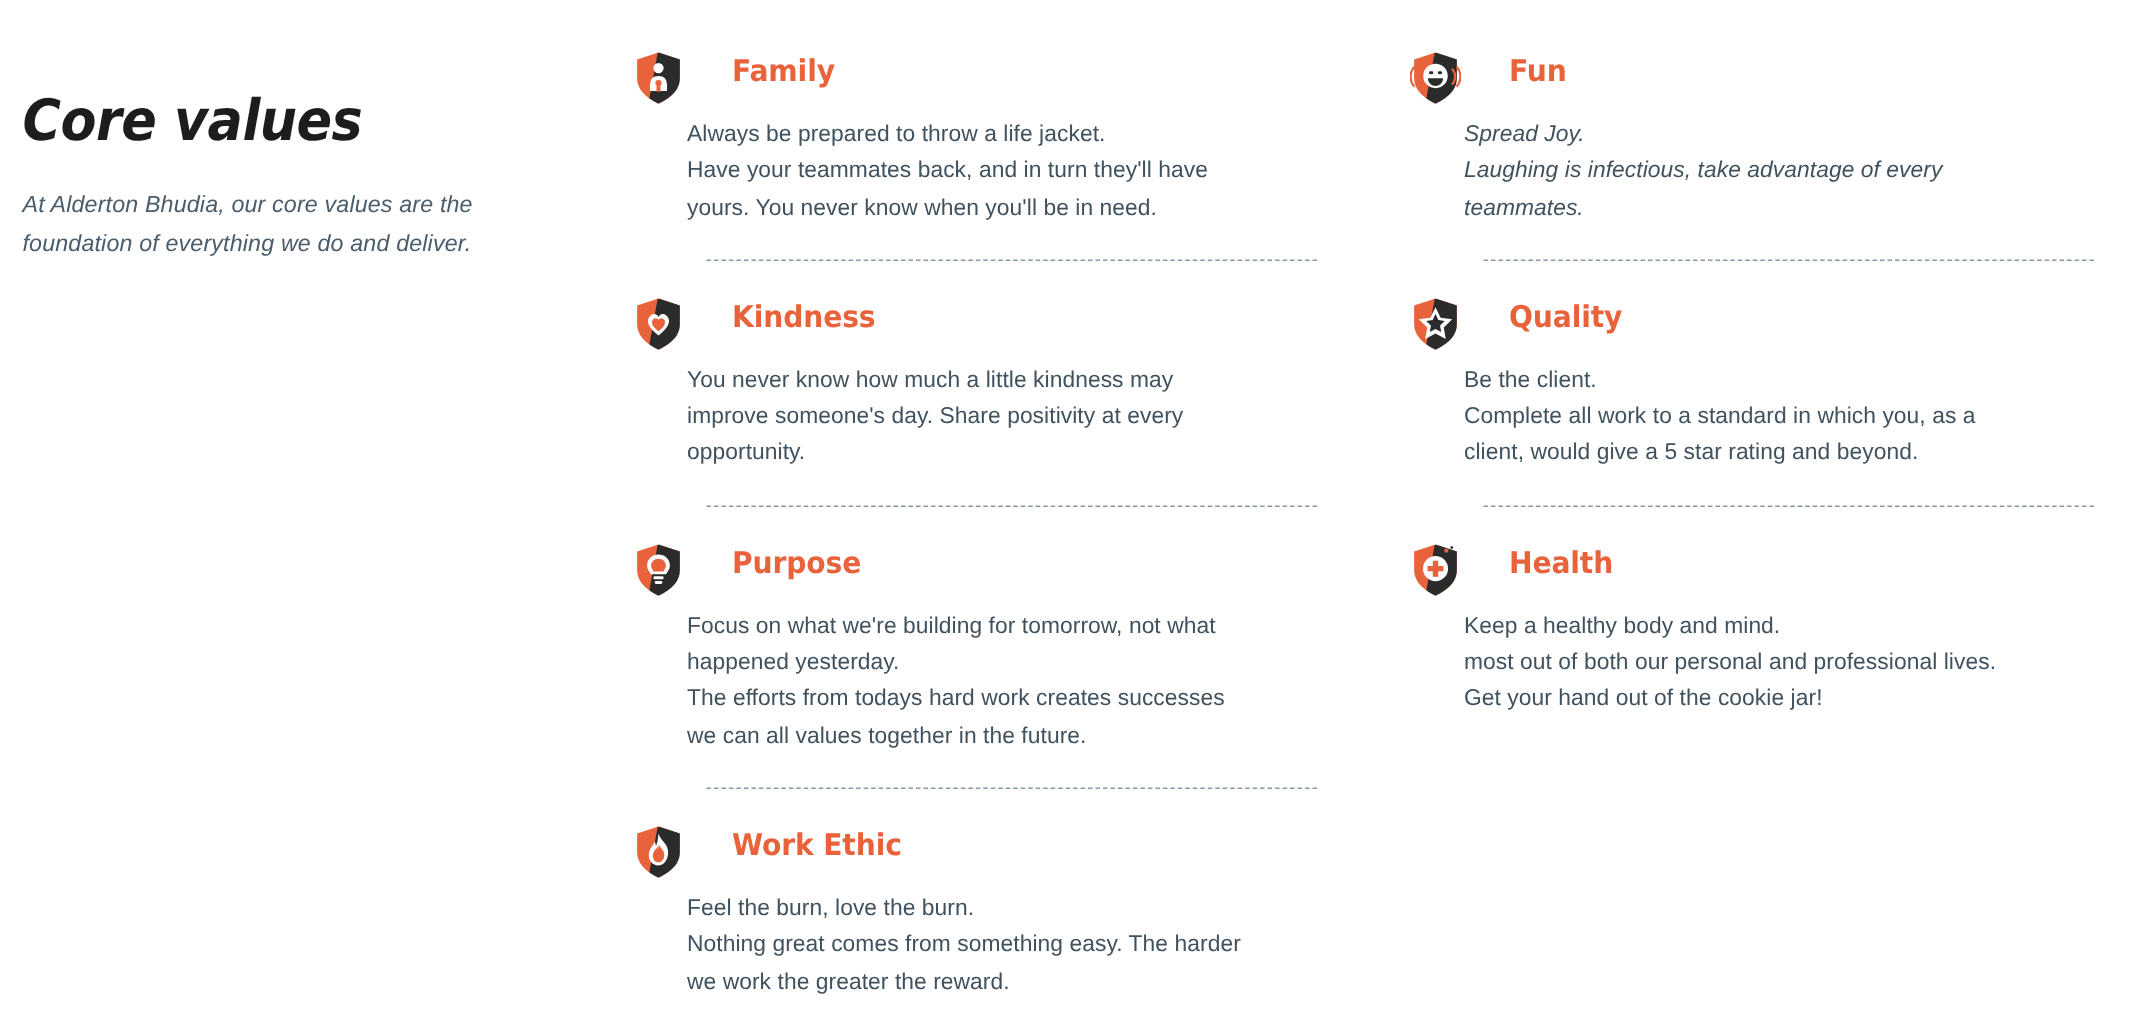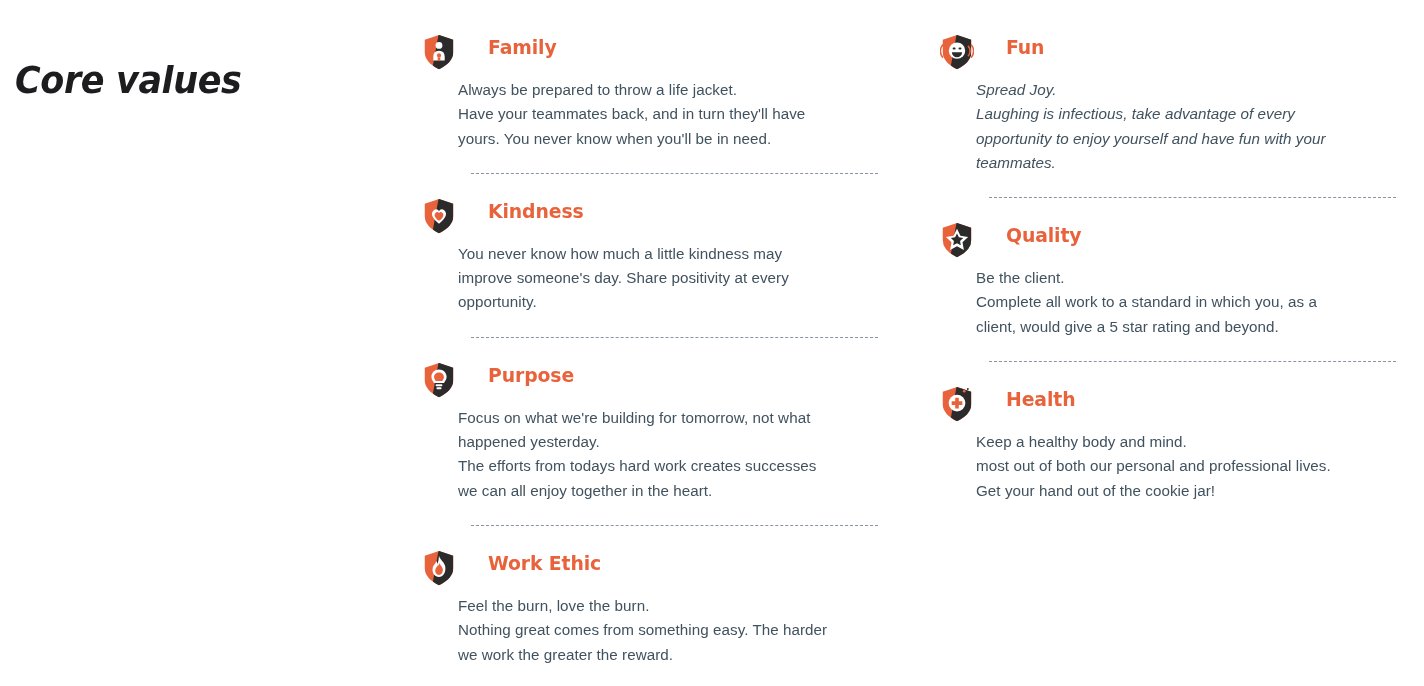--- a/index.html
+++ b/index.html
@@ -123,6 +123,7 @@
 
   <div class="intro">
     <div class="intro-title">Core values</div>
+    <div class="intro-text">At Alderton Bhudia, our core values are the foundation of everything we do and deliver.</div>
   </div>
 
   <div class="columns">

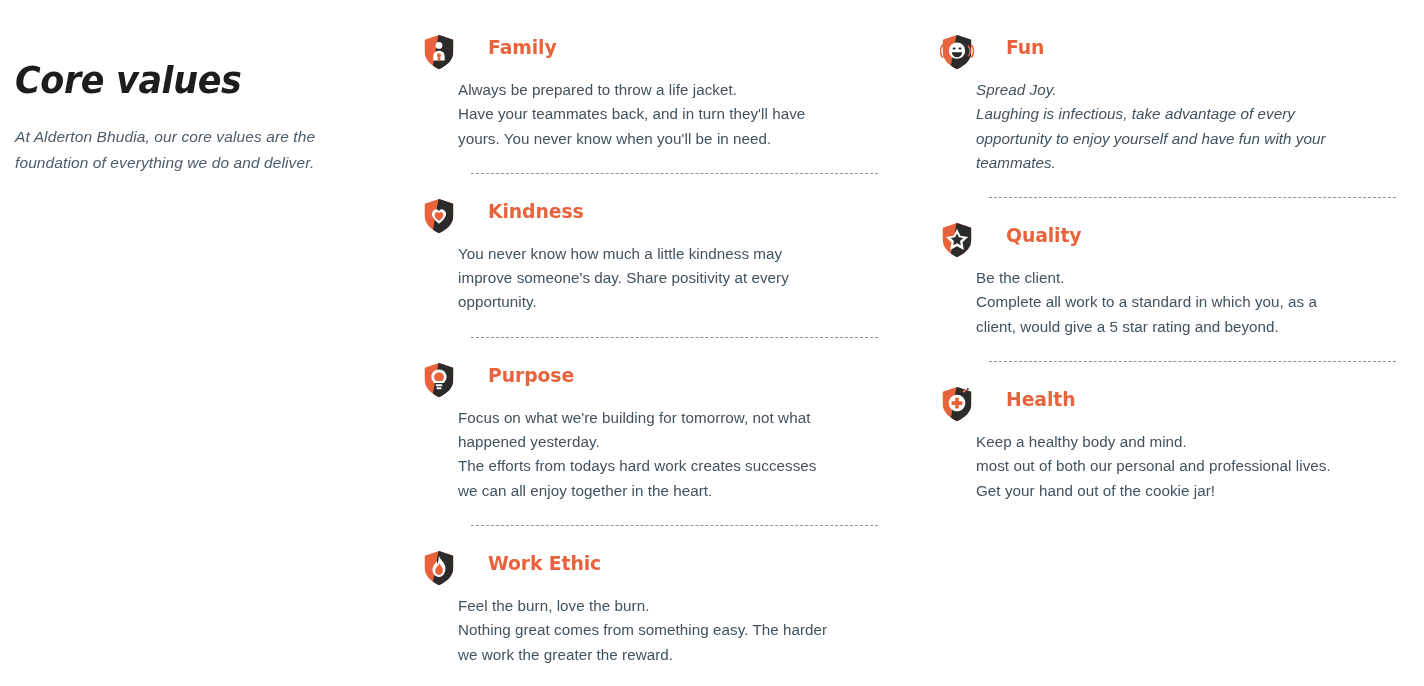--- a/index.html
+++ b/index.html
@@ -256,7 +256,6 @@
           <div class="value-body">
             <span class="line">Spread Joy.</span>
             <span class="line">Laughing is infectious, take advantage of every</span>
-            <span class="line">opportunity to enjoy yourself and have fun with your</span>
             <span class="line">teammates.</span>
           </div>
           <div class="divider"></div>

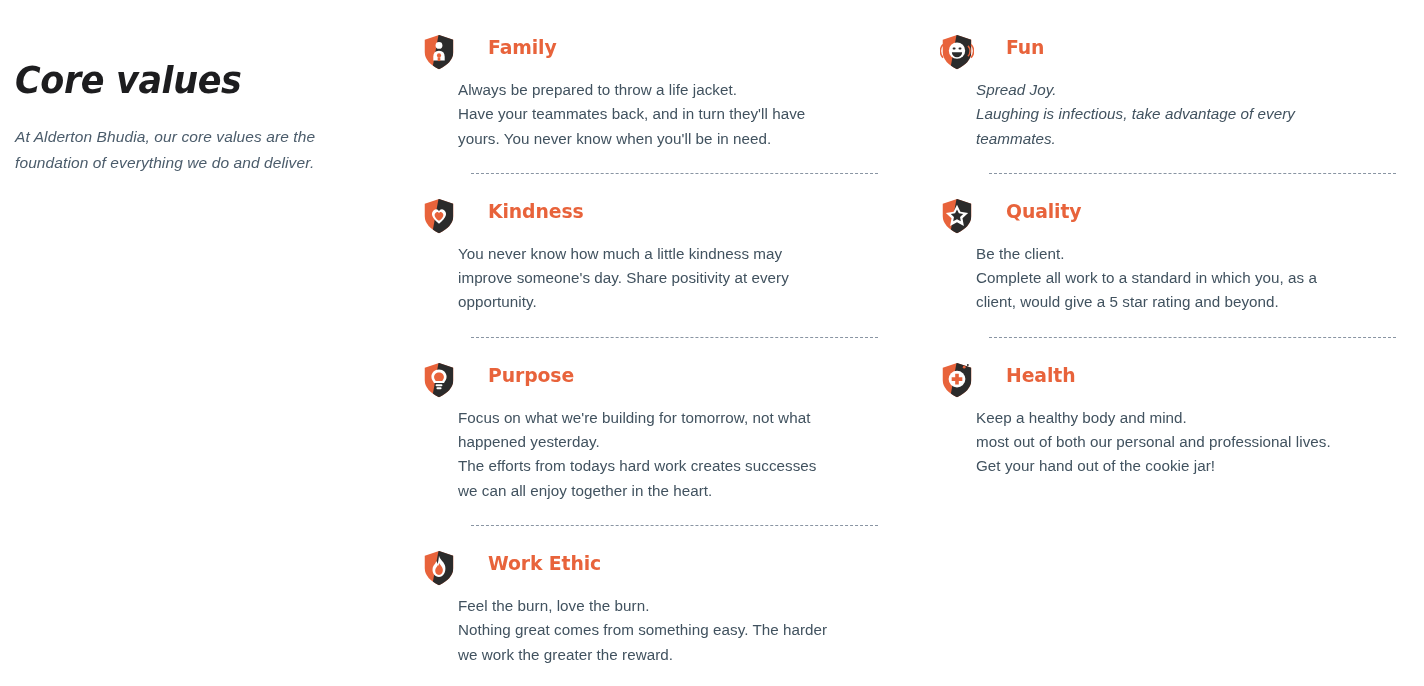--- a/index.html
+++ b/index.html
@@ -201,7 +201,7 @@
             <span class="line">Focus on what we're building for tomorrow, not what</span>
             <span class="line">happened yesterday.</span>
             <span class="line">The efforts from todays hard work creates successes</span>
-            <span class="line">we can all enjoy together in the heart.</span>
+            <span class="line">we can all values together in the future.</span>
           </div>
           <div class="divider"></div>
         </div>

